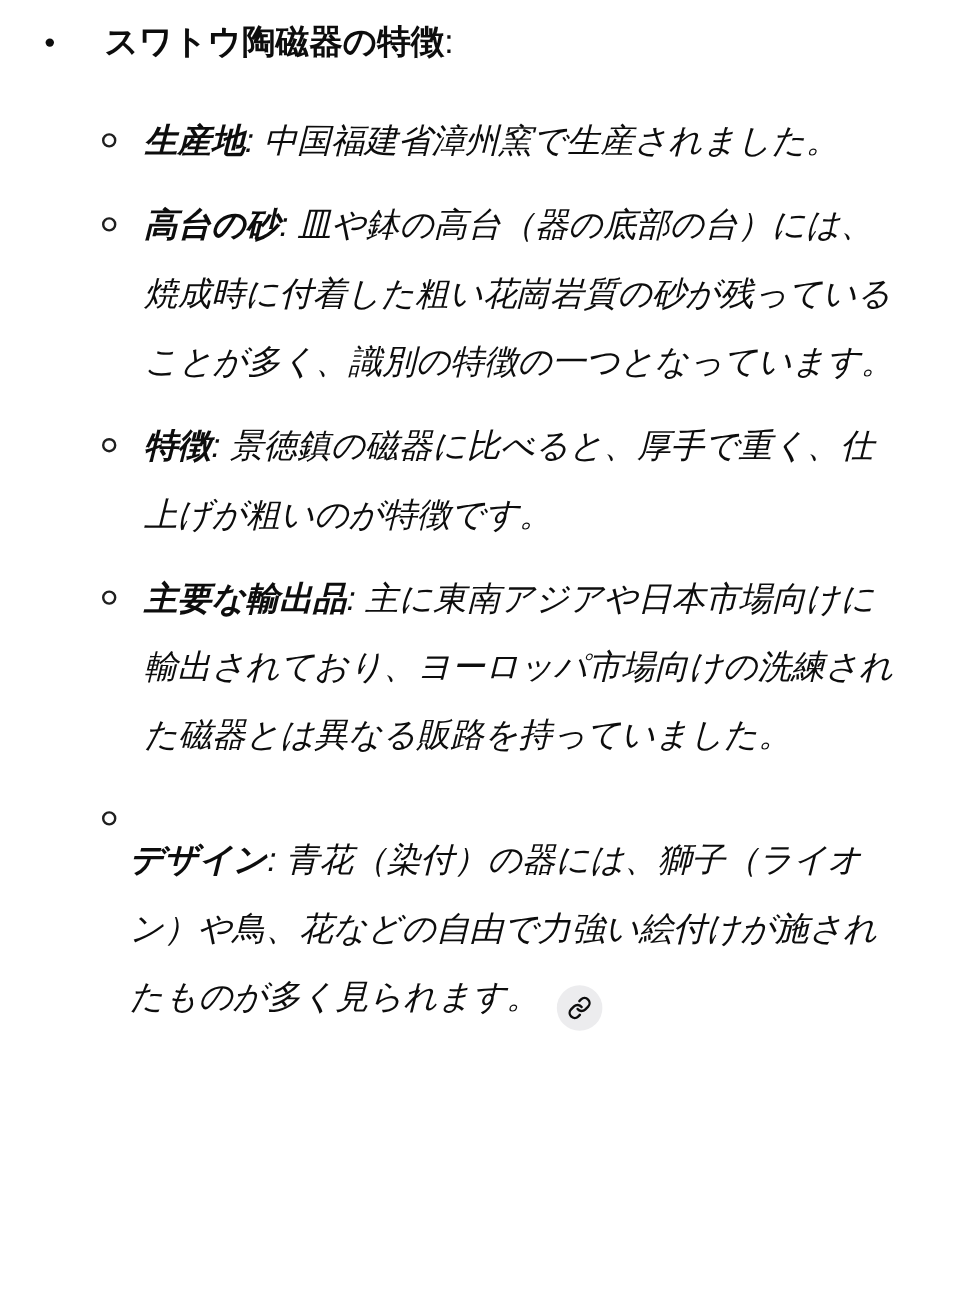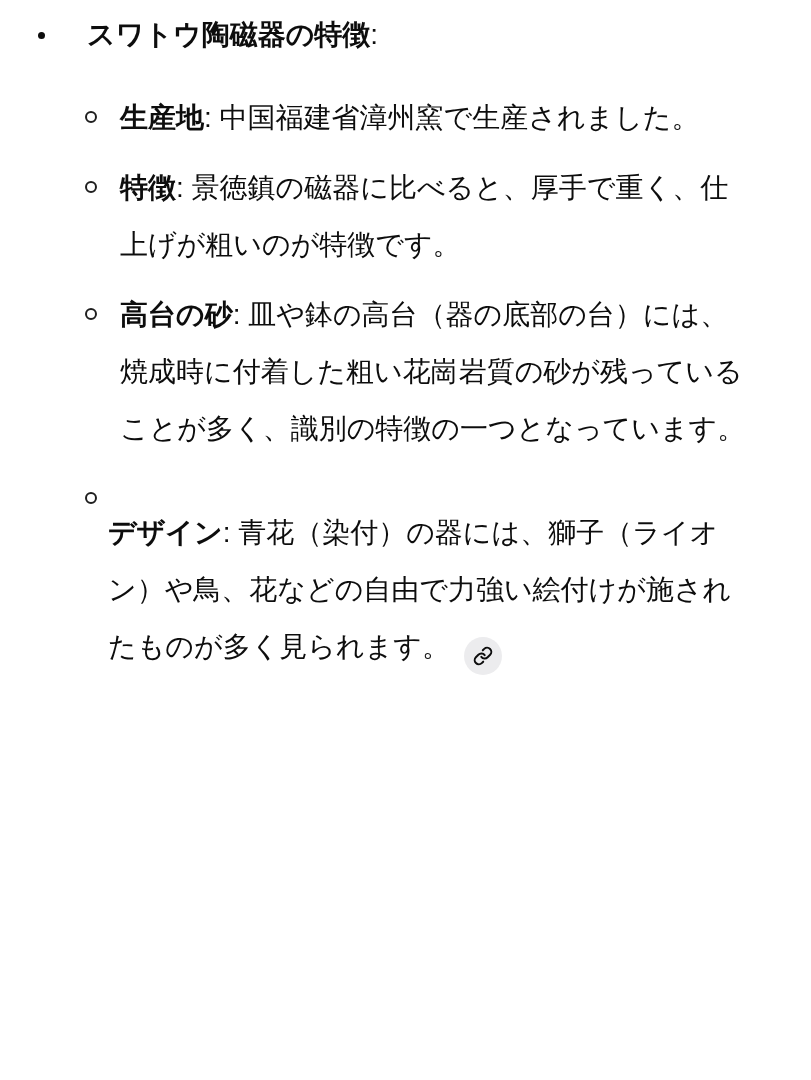--- a/index.html
+++ b/index.html
@@ -59,6 +59,7 @@
   }
   .sub-text {
     margin: 0 0 0 23px;
+    font-style: italic;
   }
   .label { font-weight: 700; }
   .chip {

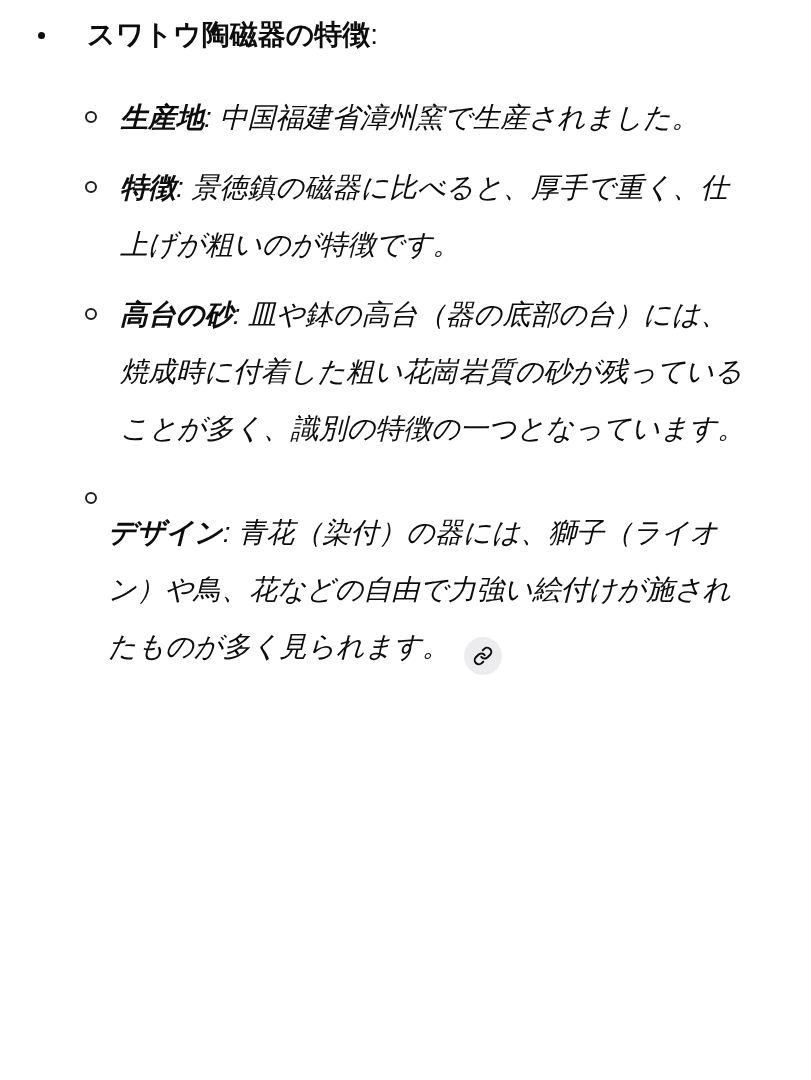--- a/index.html
+++ b/index.html
@@ -100,12 +100,12 @@
 
     <div class="sub-item">
       <span class="ring"></span>
-      <p class="sub-text"><span class="label">特徴</span><span>: </span><span>景徳鎮の磁器に比べると、厚手で重く、仕上げが粗いのが特徴です。</span></p>
+      <p class="sub-text"><span class="label">高台の砂</span><span>: </span><span>皿や鉢の高台（器の底部の台）には、焼成時に付着した粗い花崗岩質の砂が残っていることが多く、識別の特徴の一つとなっています。</span></p>
     </div>
 
     <div class="sub-item">
       <span class="ring"></span>
-      <p class="sub-text"><span class="label">高台の砂</span><span>: </span><span>皿や鉢の高台（器の底部の台）には、焼成時に付着した粗い花崗岩質の砂が残っていることが多く、識別の特徴の一つとなっています。</span></p>
+      <p class="sub-text"><span class="label">特徴</span><span>: </span><span>景徳鎮の磁器に比べると、厚手で重く、仕上げが粗いのが特徴です。</span></p>
     </div>
 
 

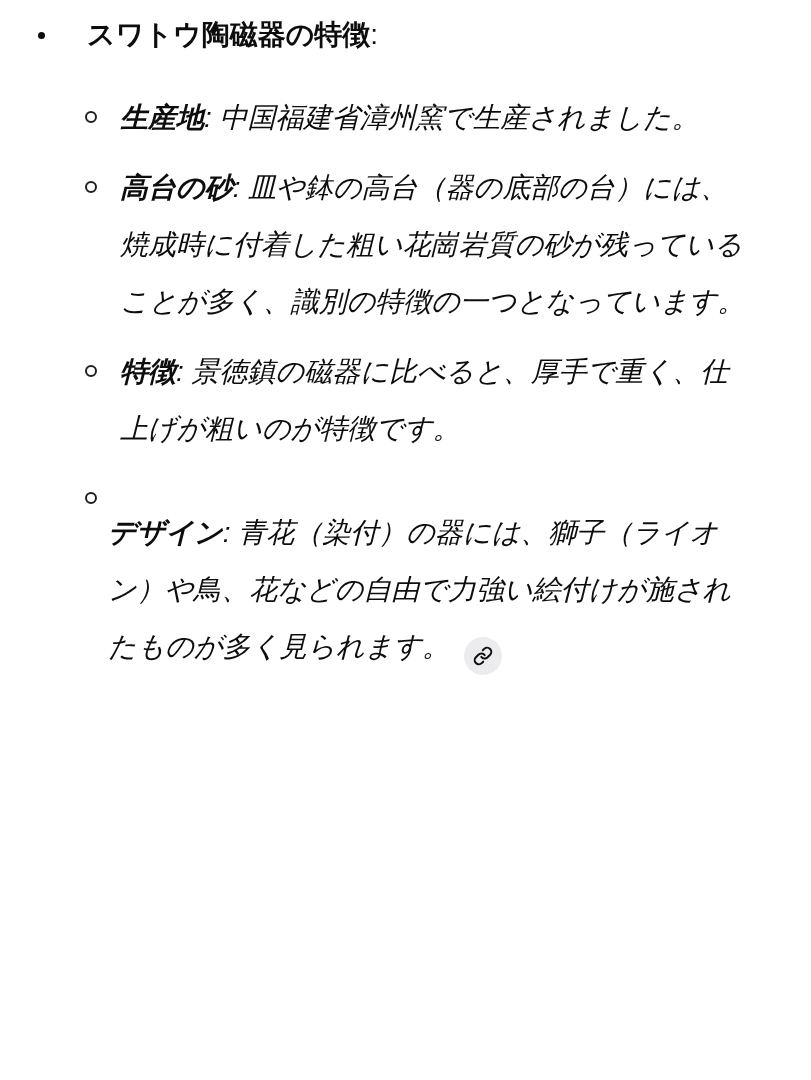--- a/index.html
+++ b/index.html
@@ -108,6 +108,10 @@
       <p class="sub-text"><span class="label">特徴</span><span>: </span><span>景徳鎮の磁器に比べると、厚手で重く、仕上げが粗いのが特徴です。</span></p>
     </div>
 
+    <div class="sub-item">
+      <span class="ring"></span>
+      <p class="sub-text"><span class="label">主要な輸出品</span><span>: </span><span>主に東南アジアや日本市場向けに輸出されており、ヨーロッパ市場向けの洗練された磁器とは異なる販路を持っていました。</span></p>
+    </div>
 
     <div class="sub-item">
       <span class="ring"></span>

